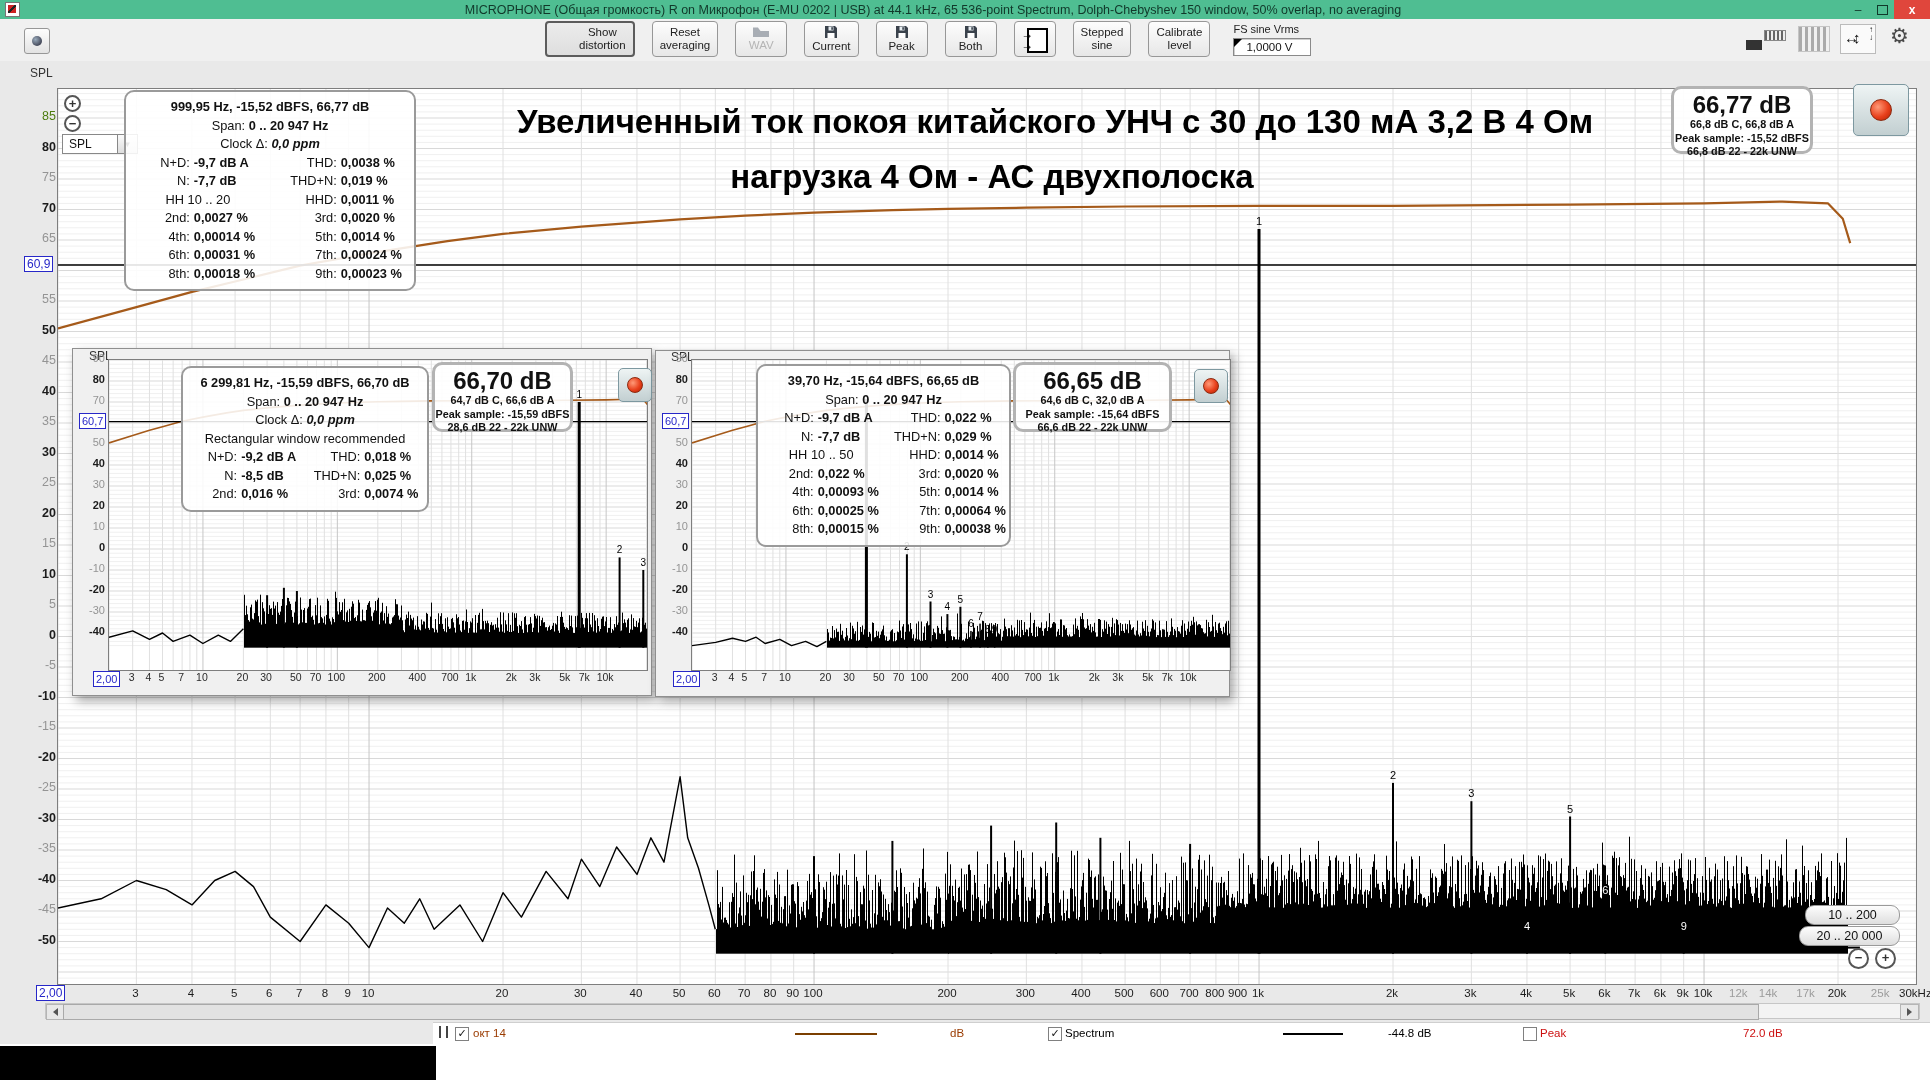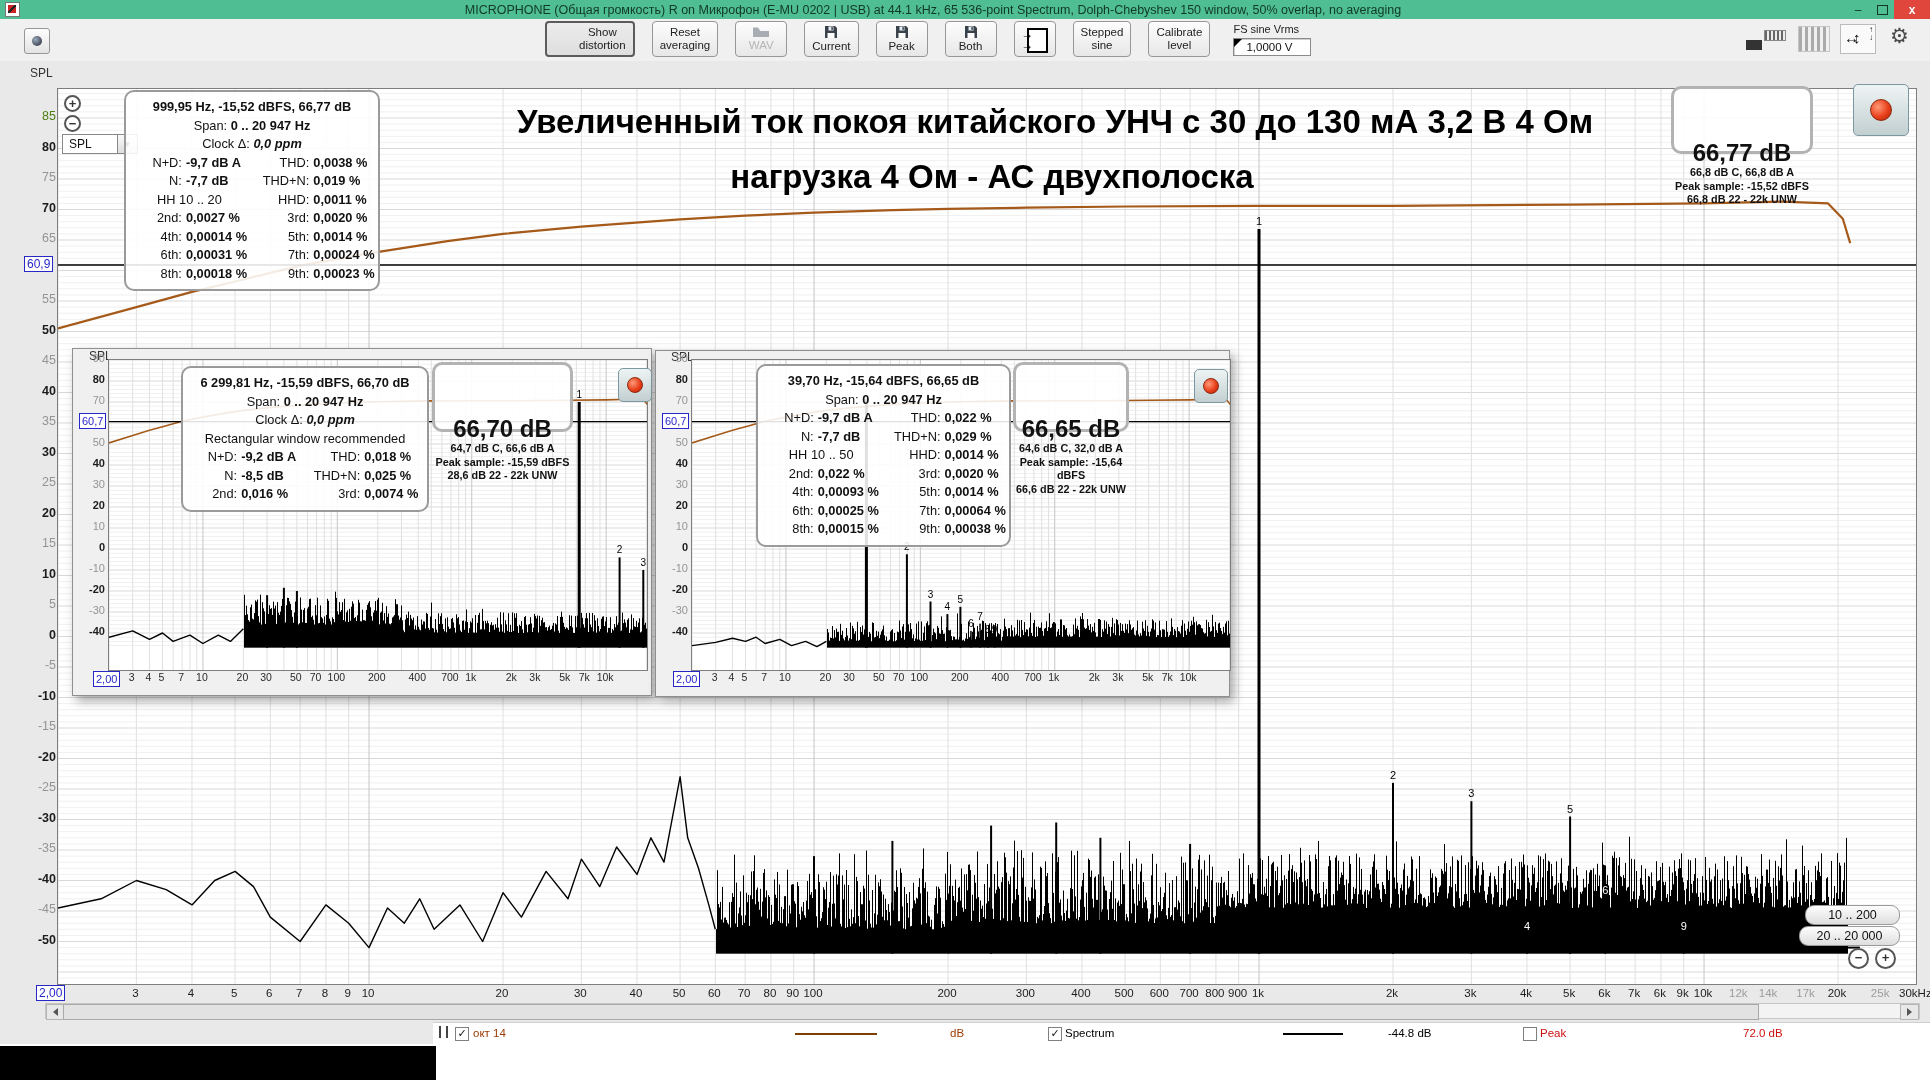--- a/index.html
+++ b/index.html
@@ -511,7 +511,7 @@
   <div class="abs annot" style="left:1055px;top:103px;">Увеличенный ток покоя китайского УНЧ с 30 до 130 мА 3,2 В 4 Ом</div>
   <div class="abs annot" style="left:992px;top:158px;">нагрузка 4 Ом - АС двухполоска</div>
 
-  <div class="abs ipanel" id="p-main" style="left:124px;top:90px;width:256px;">
+  <div class="abs ipanel" id="p-main" style="left:124px;top:90px;width:292px;">
       <div class="hline" style="font-weight: bold;"><b>999,95 Hz, -15,52 dBFS, 66,77 dB</b></div>
       <div class="hline"><span>Span: </span><b>0 .. 20 947 Hz</b></div>
       <div class="hline"><span>Clock Δ: </span><b style="font-style: italic;">0,0 ppm</b></div>

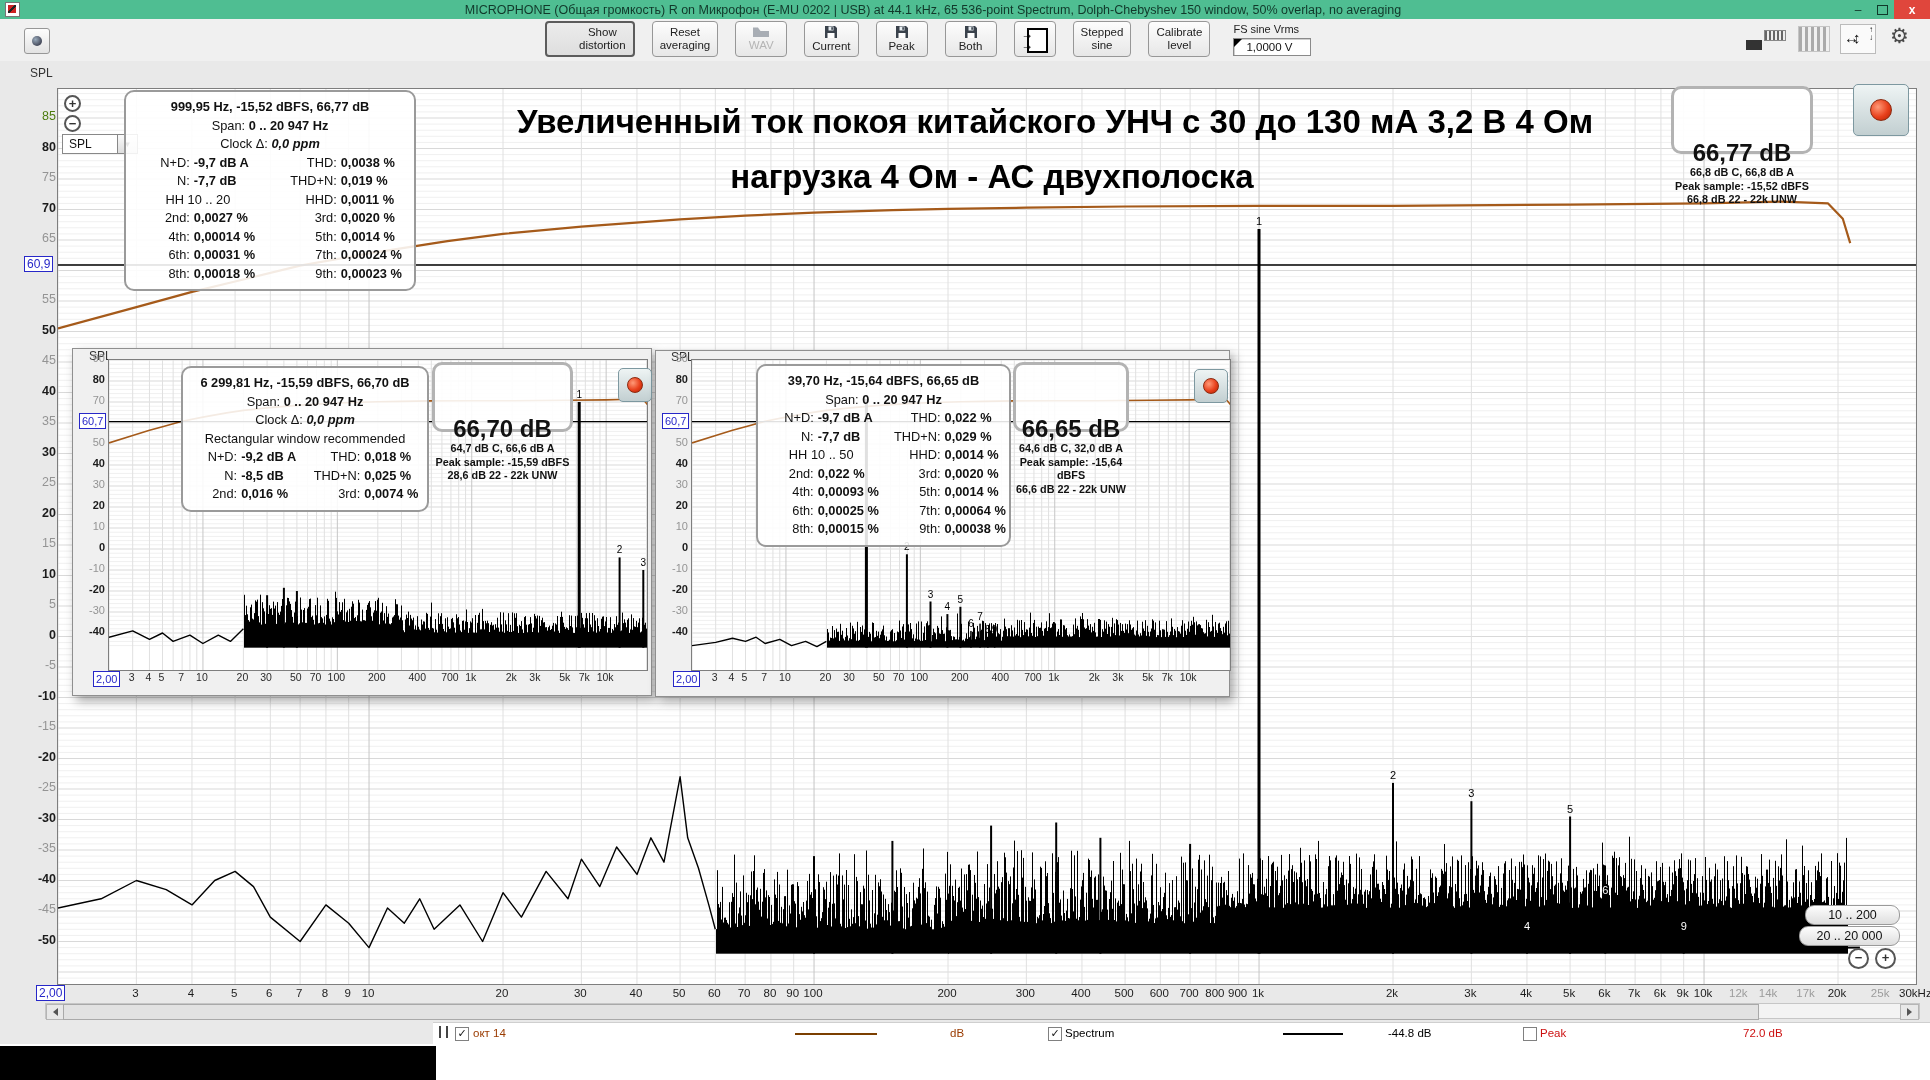--- a/index.html
+++ b/index.html
@@ -75,7 +75,7 @@
   .iprow .v{font-weight:bold;text-align:left;box-sizing:border-box;}
   .dbbox{background:rgba(255,255,255,0.9);border:3px solid #b3b3b3;border-radius:10px;
       text-align:center;padding-top:2px;box-sizing:border-box;}
-  .dbbox .big{font-size:24px;font-weight:bold;line-height:27px;margin-top:48px;}
+  .dbbox .big{font-size:24px;font-weight:bold;line-height:27px;}
   .dbbox .sm{font-size:10.8px;font-weight:bold;line-height:13.5px;}
   .rec{background:linear-gradient(#eef4f4,#c2cfd1);border:1px solid #7d98a0;border-radius:5px;
       display:flex;align-items:center;justify-content:center;}

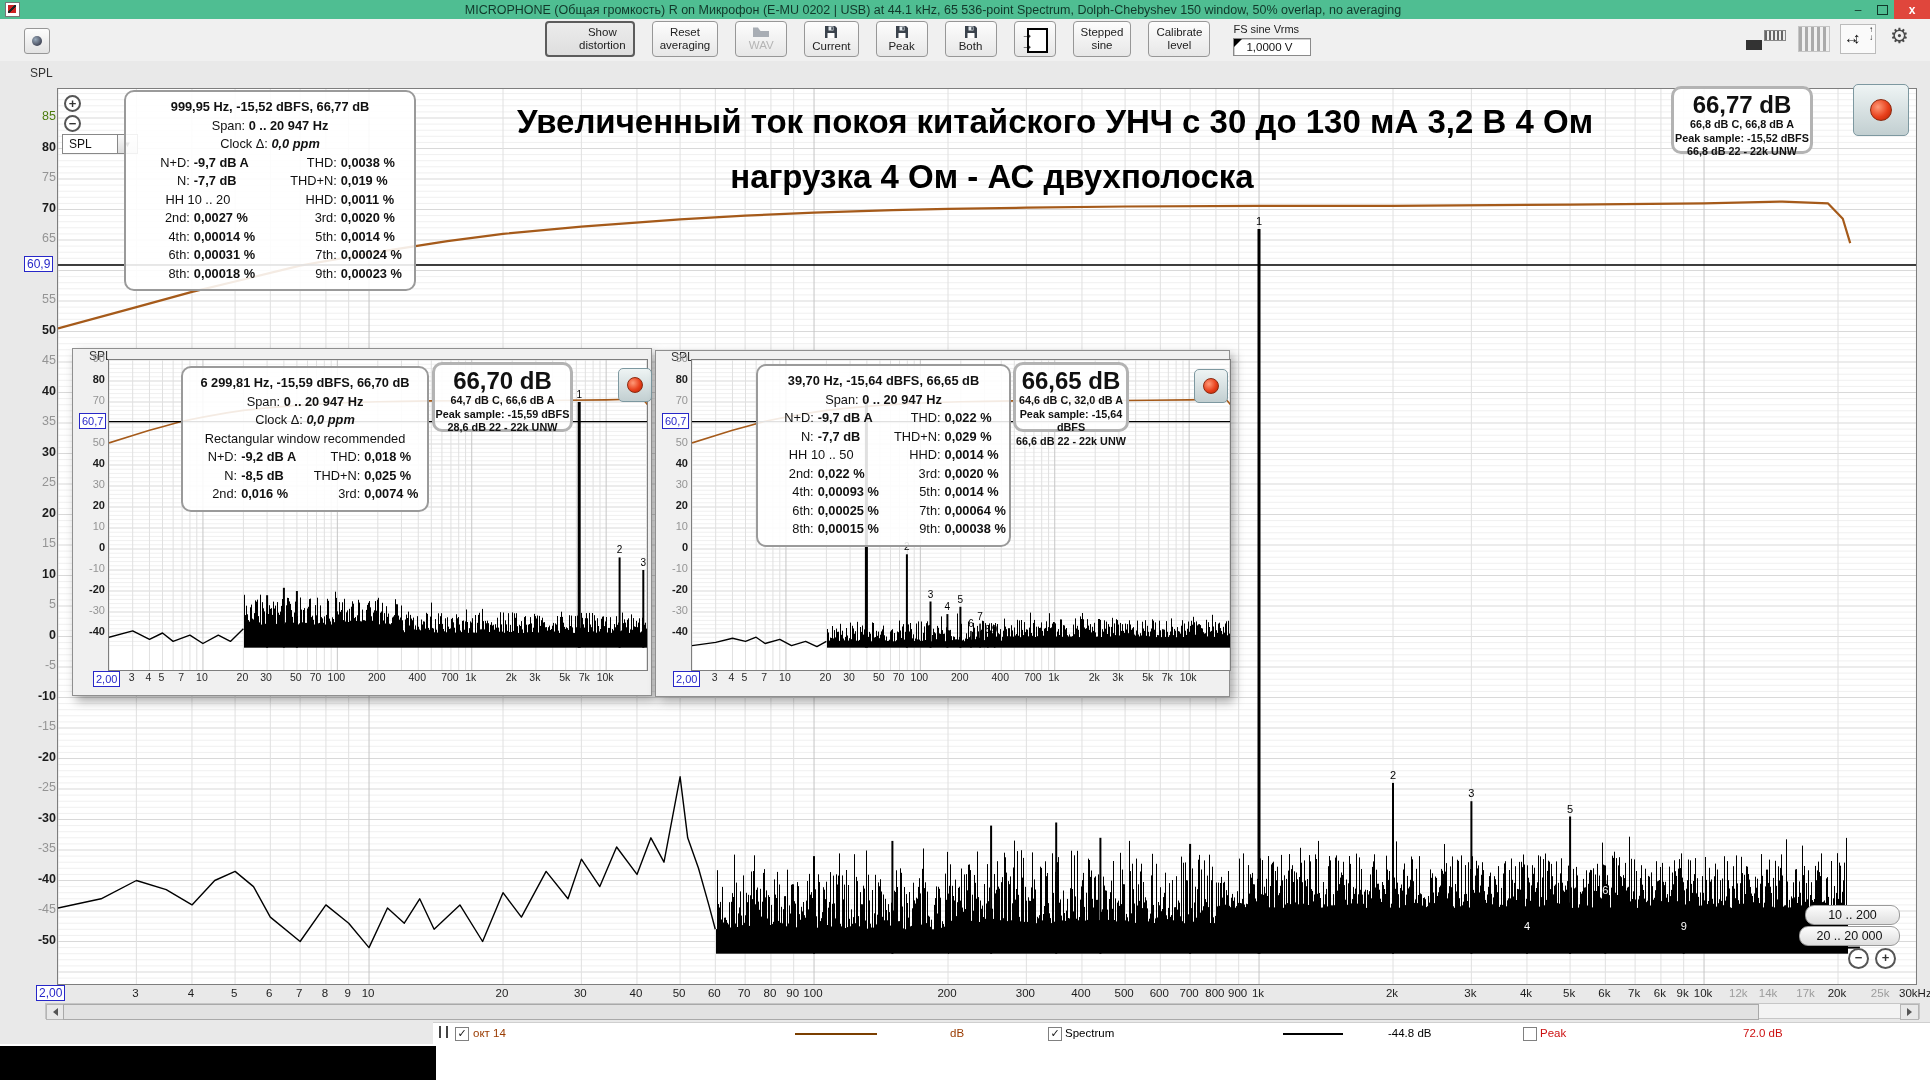--- a/index.html
+++ b/index.html
@@ -979,7 +979,7 @@
           <div class="v" style="width: 24%;">0,00038 %</div>
         </div>
       </div>
-    <div class="abs dbbox" id="db-inset2" style="left:357px;top:11px;width:116px;height:70px;">
+    <div class="abs dbbox" id="db-inset2" style="left:357px;top:11px;width:159px;height:70px;">
         <div class="big">66,65 dB</div>
         <div class="sm">64,6 dB C, 32,0 dB A</div>
         <div class="sm">Peak sample: -15,64 dBFS</div>

